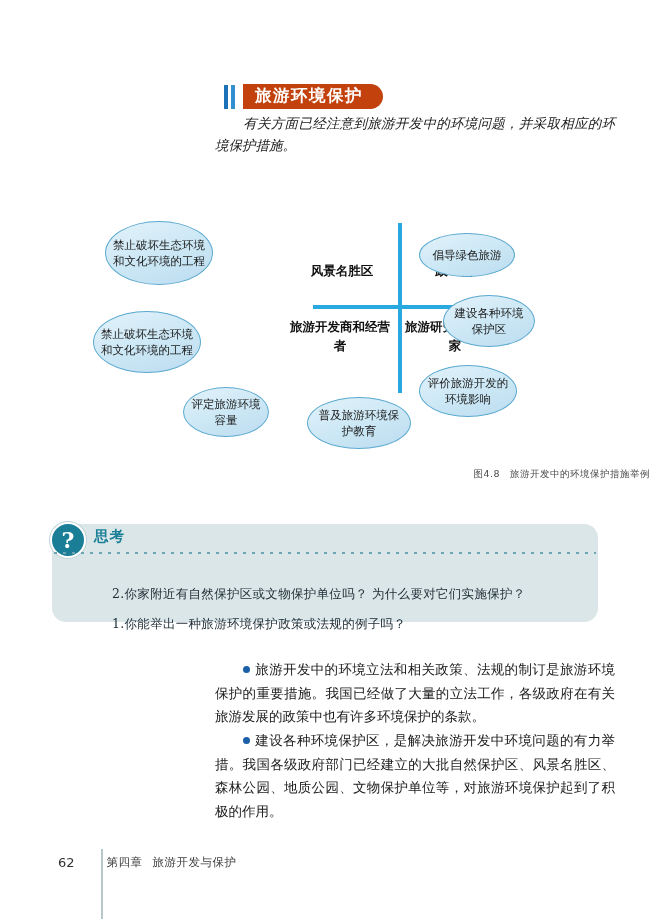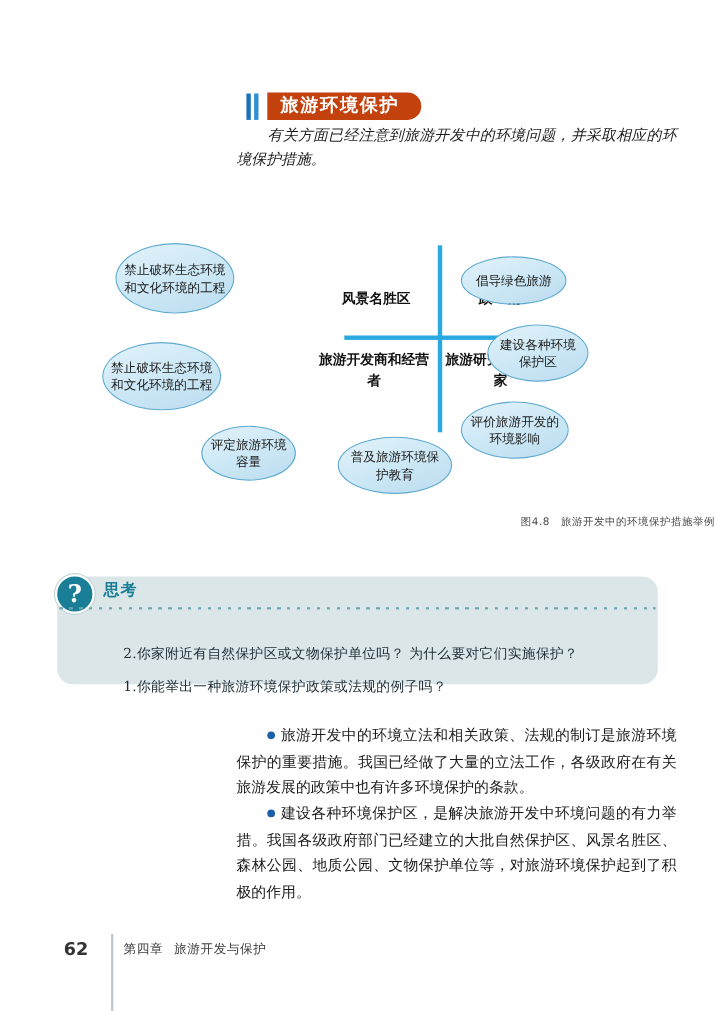--- a/index.html
+++ b/index.html
@@ -221,8 +221,8 @@
     height: 20px;
   }
   .page-num {
-    font-size: 16px;
-    font-weight: bold;
+    font-size: 13px;
+    font-weight: normal;
     color: #333;
     margin-right: 14px;
     font-family: "DejaVu Sans", "Liberation Sans", sans-serif;

